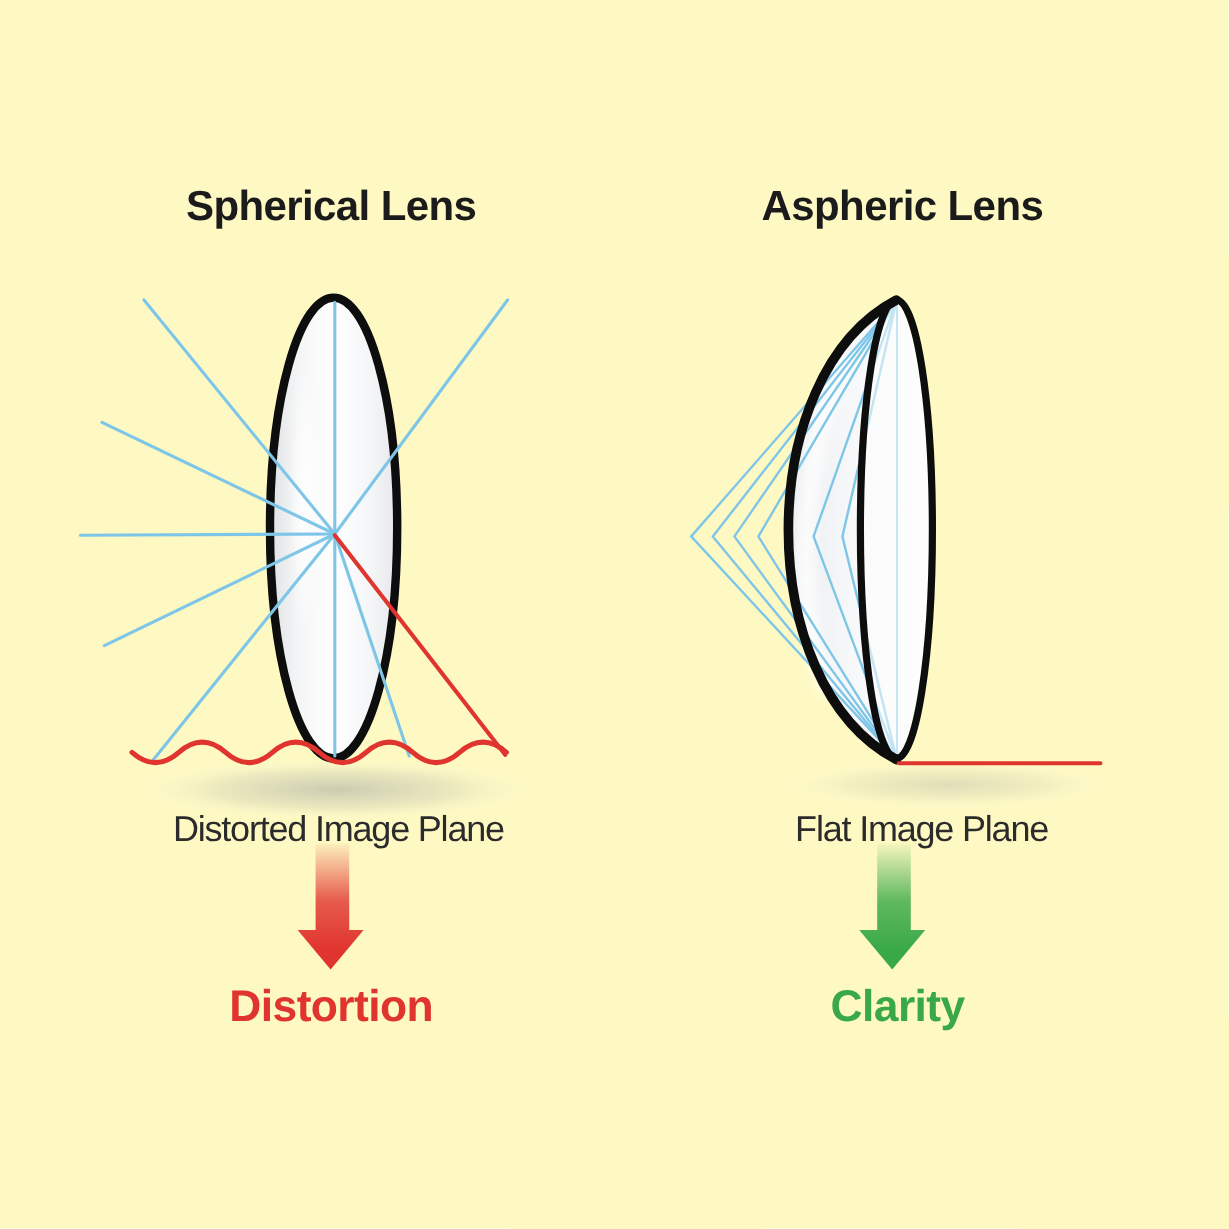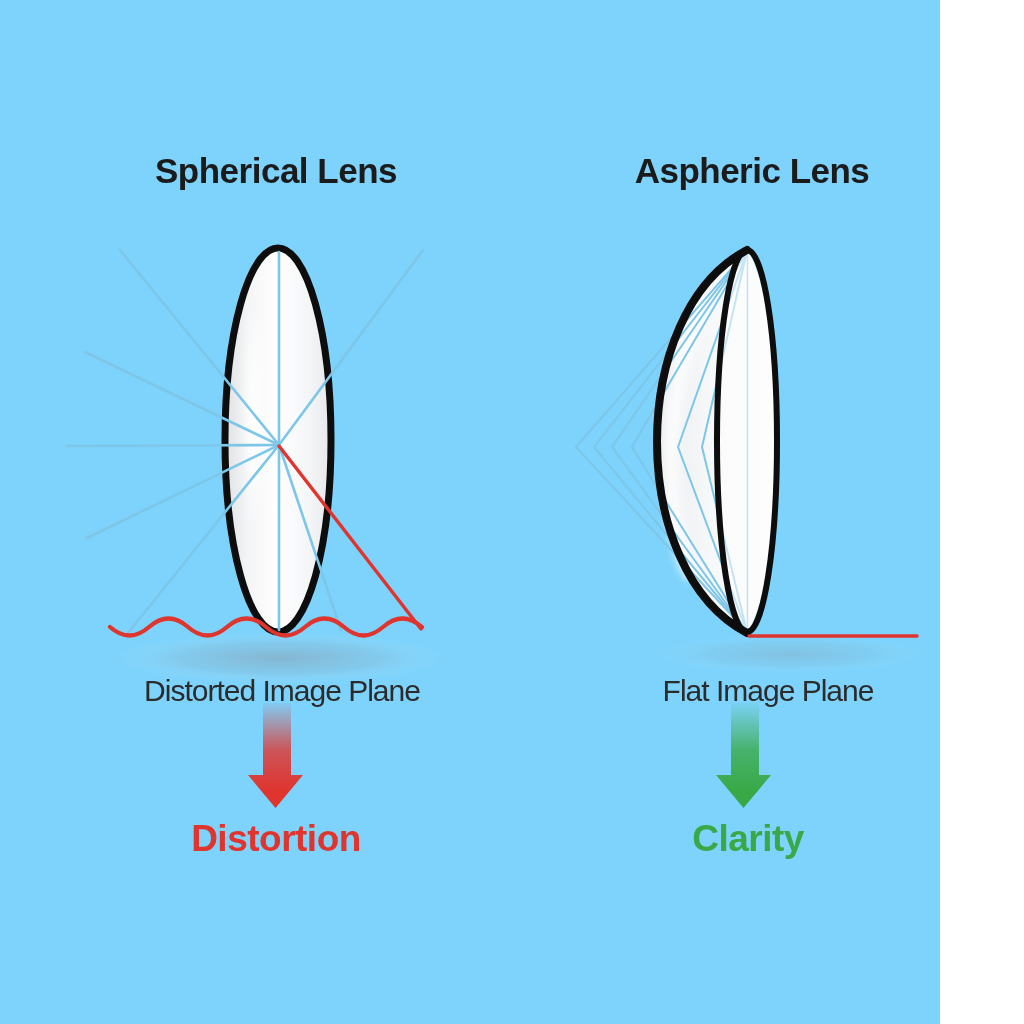--- a/index.html
+++ b/index.html
@@ -5,8 +5,8 @@
   html,body { margin:0; padding:0; background:#ffffff; }
   .stage {
     position: relative;
-    width: 940px; height: 1024px;
-    background: #7dd3fc;
+    width: 1024px; height: 1024px;
+    background: #fef9c3;
     overflow: hidden;
     font-family: "Liberation Sans", sans-serif;
   }

